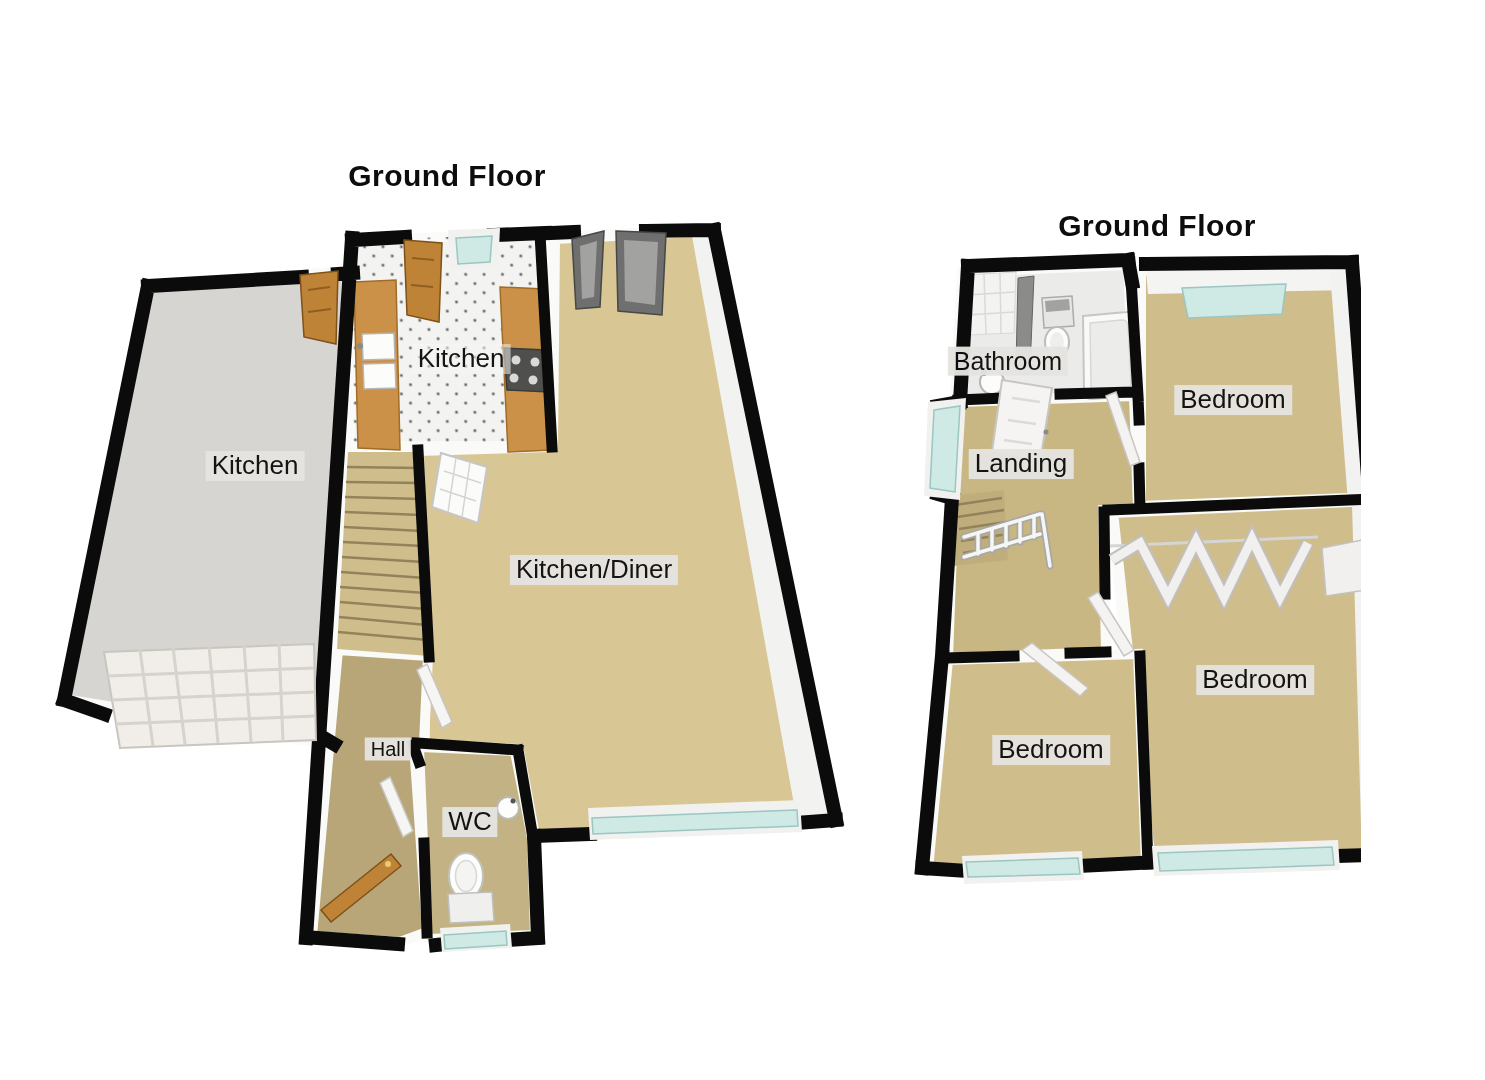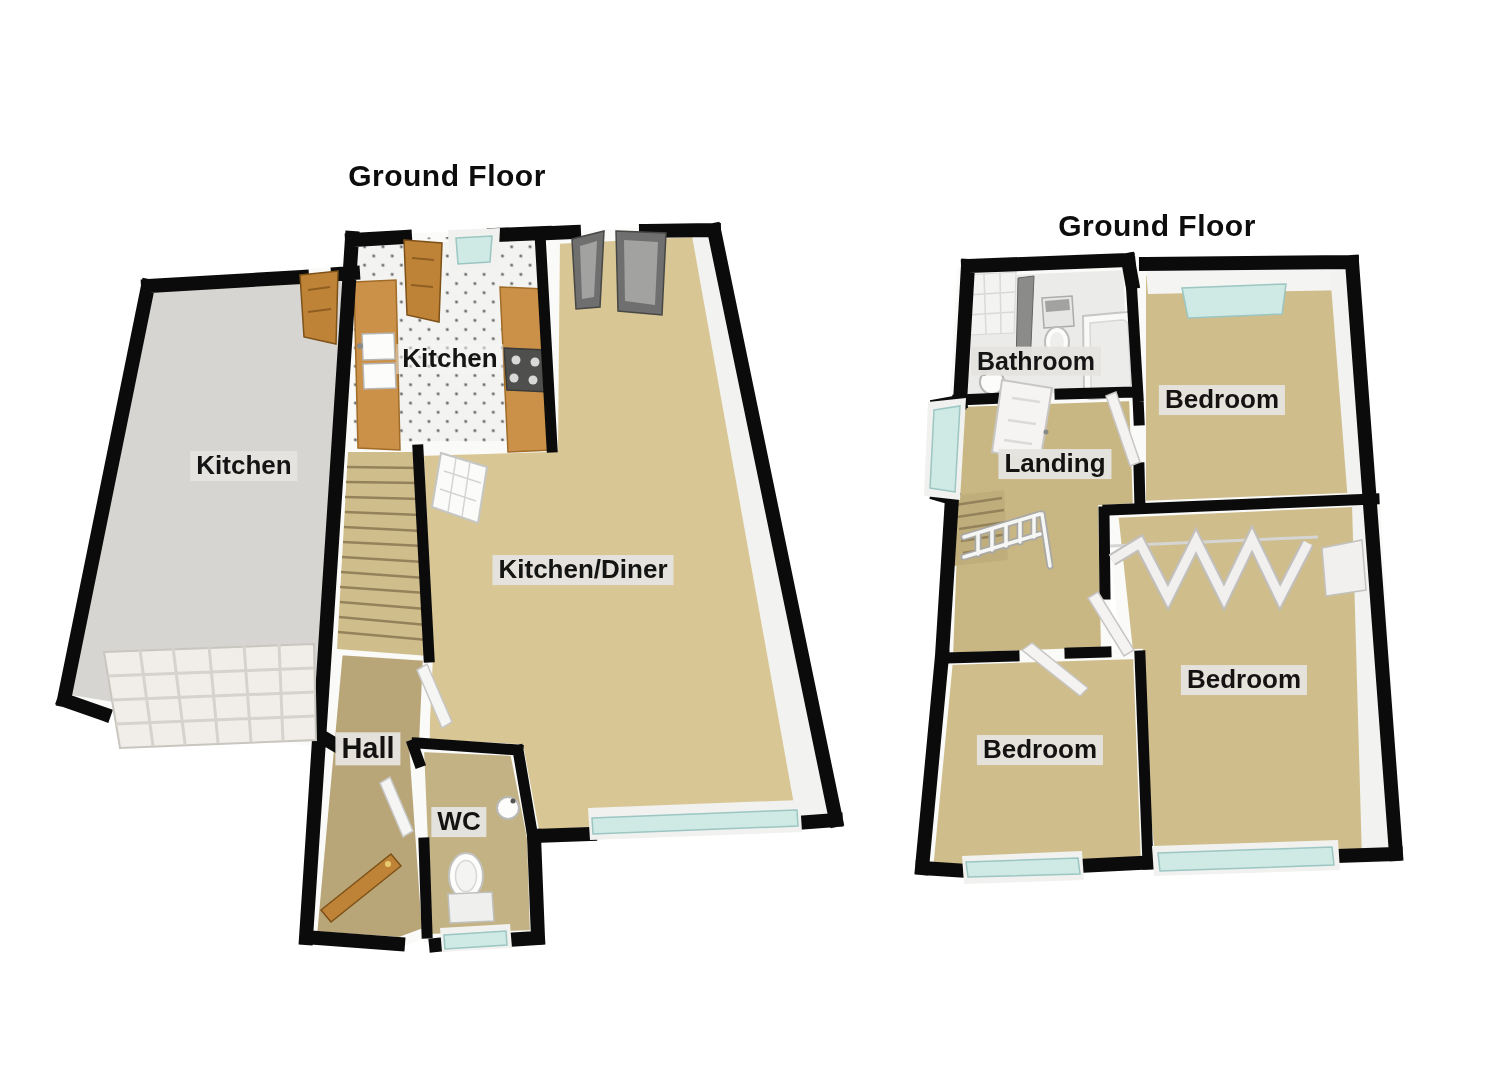--- a/index.html
+++ b/index.html
@@ -9,7 +9,7 @@
   }
   html,body{margin:0;padding:0;background:#ffffff;}
   .canvas{
-    position:relative;width:1485px;height:1080px;background:#ffffff;overflow:hidden;
+    position:relative;width:1361px;height:1080px;background:#ffffff;overflow:hidden;
     font-family:"Liberation Sans", sans-serif;
   }
   .plan-svg{position:absolute;left:0;top:0;}

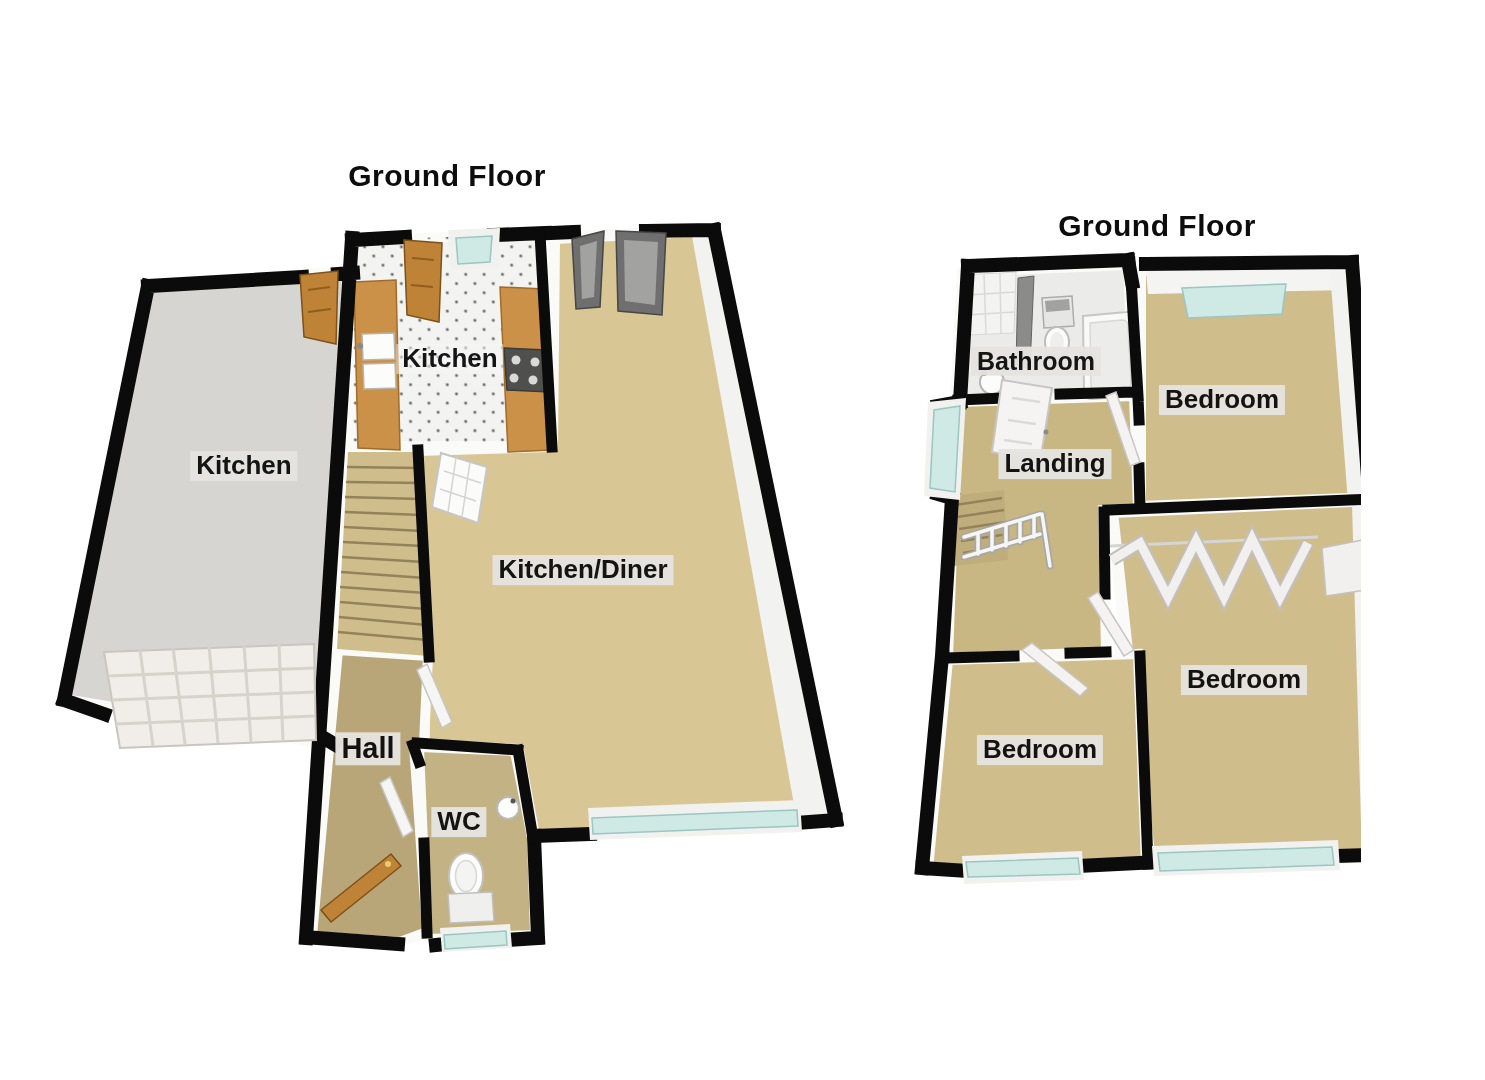--- a/index.html
+++ b/index.html
@@ -20,8 +20,8 @@
   }
   .room-label{
     position:absolute;transform:translate(-50%,-50%);
-    font-weight:bold;font-size:26px;color:var(--label-text);white-space:nowrap;
-    background:var(--label-bg);padding:0 6px;line-height:1.15;opacity:0.96;
+    font-weight:normal;font-size:26px;color:var(--label-text);white-space:nowrap;
+    background:var(--label-bg);padding:0 6px;line-height:1.15;opacity:0.96;margin-left:11px;
   }
   .room-label.no-bg{background:rgba(246,246,244,0.55);}
 </style>

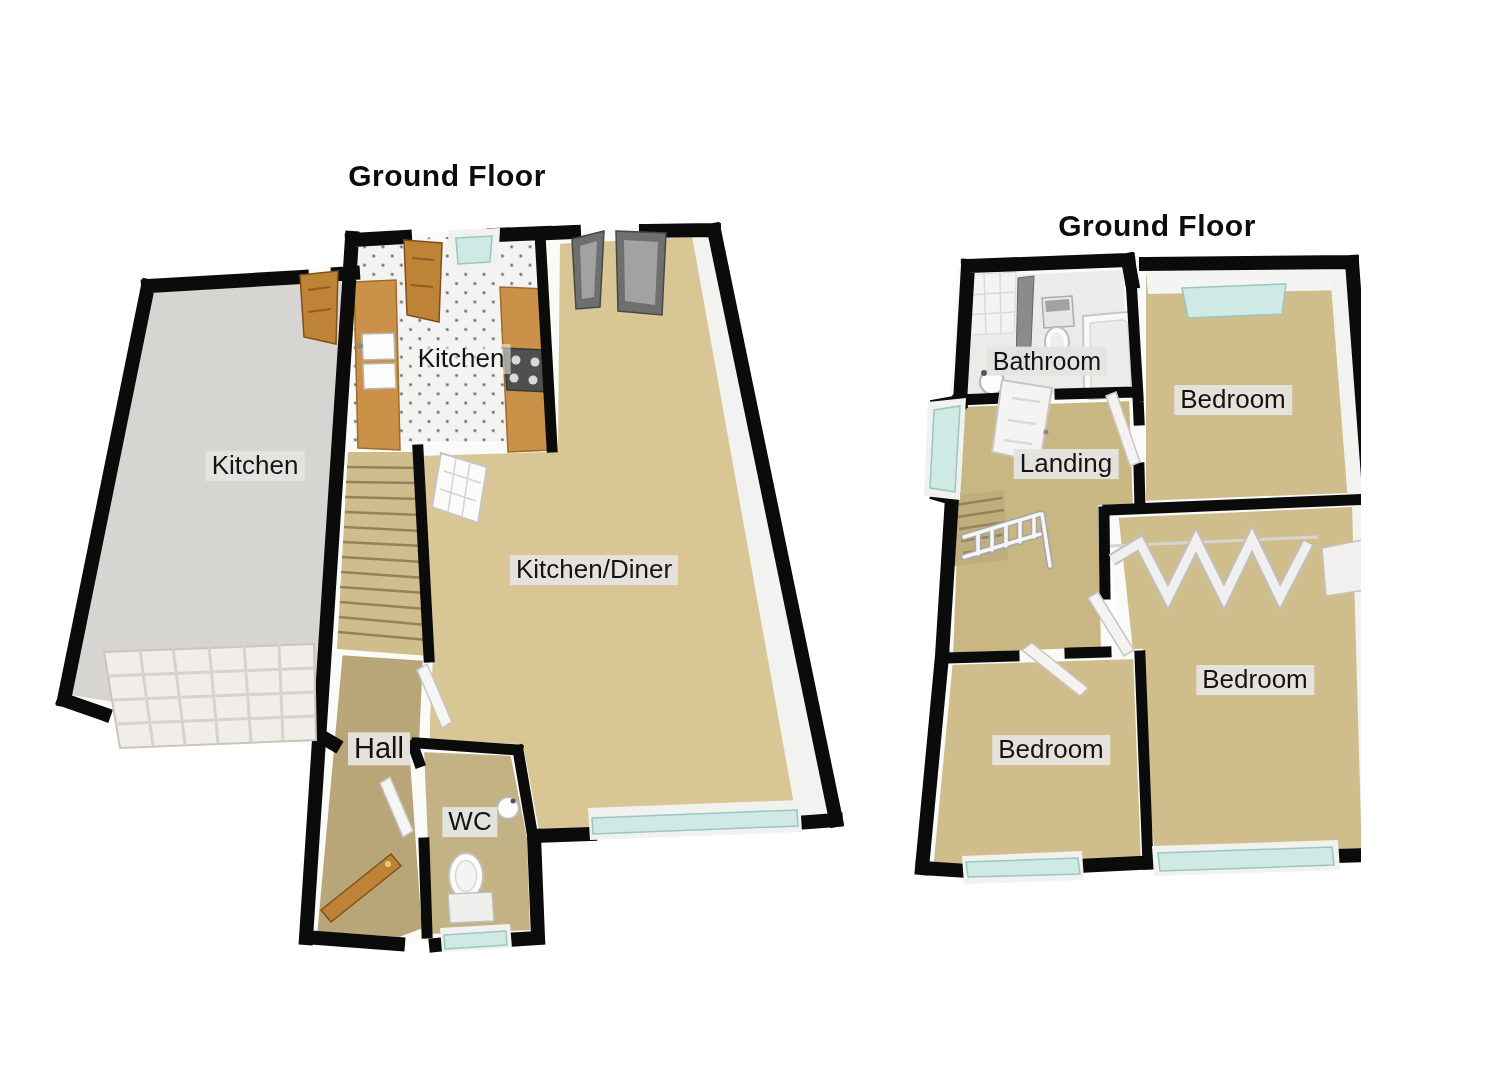--- a/index.html
+++ b/index.html
@@ -209,7 +209,7 @@
   <div class="room-label" style="left:368px;top:749px;font-size:29px">Hall</div>
   <div class="room-label" style="left:459px;top:822px">WC</div>
 
-  <div class="room-label" style="left:1036px;top:361px;font-size:25px">Bathroom</div>
+  <div class="room-label" style="left:997px;top:361px;font-size:25px">Bathroom</div>
   <div class="room-label" style="left:1055px;top:464px">Landing</div>
   <div class="room-label" style="left:1222px;top:400px">Bedroom</div>
   <div class="room-label" style="left:1244px;top:680px">Bedroom</div>

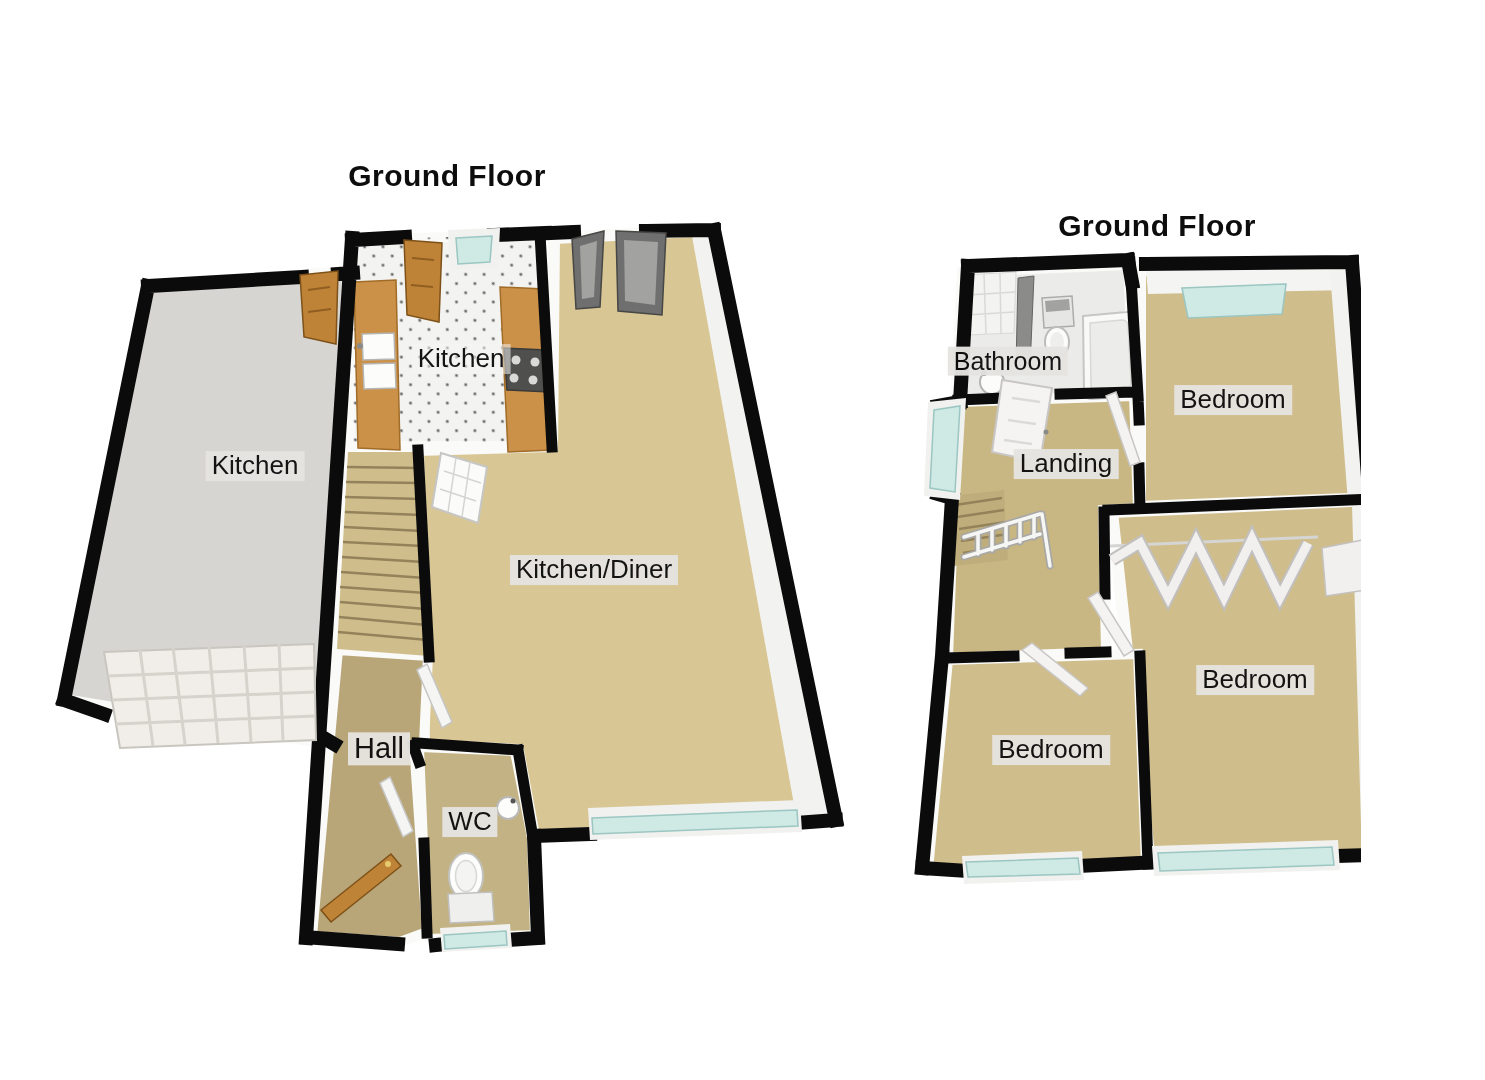--- a/index.html
+++ b/index.html
@@ -210,7 +210,7 @@
   <div class="room-label" style="left:459px;top:822px">WC</div>
 
   <div class="room-label" style="left:997px;top:361px;font-size:25px">Bathroom</div>
-  <div class="room-label" style="left:1055px;top:464px">Landing</div>
+  <div class="room-label" style="left:1010px;top:464px">Landing</div>
   <div class="room-label" style="left:1222px;top:400px">Bedroom</div>
   <div class="room-label" style="left:1244px;top:680px">Bedroom</div>
   <div class="room-label" style="left:1040px;top:750px">Bedroom</div>

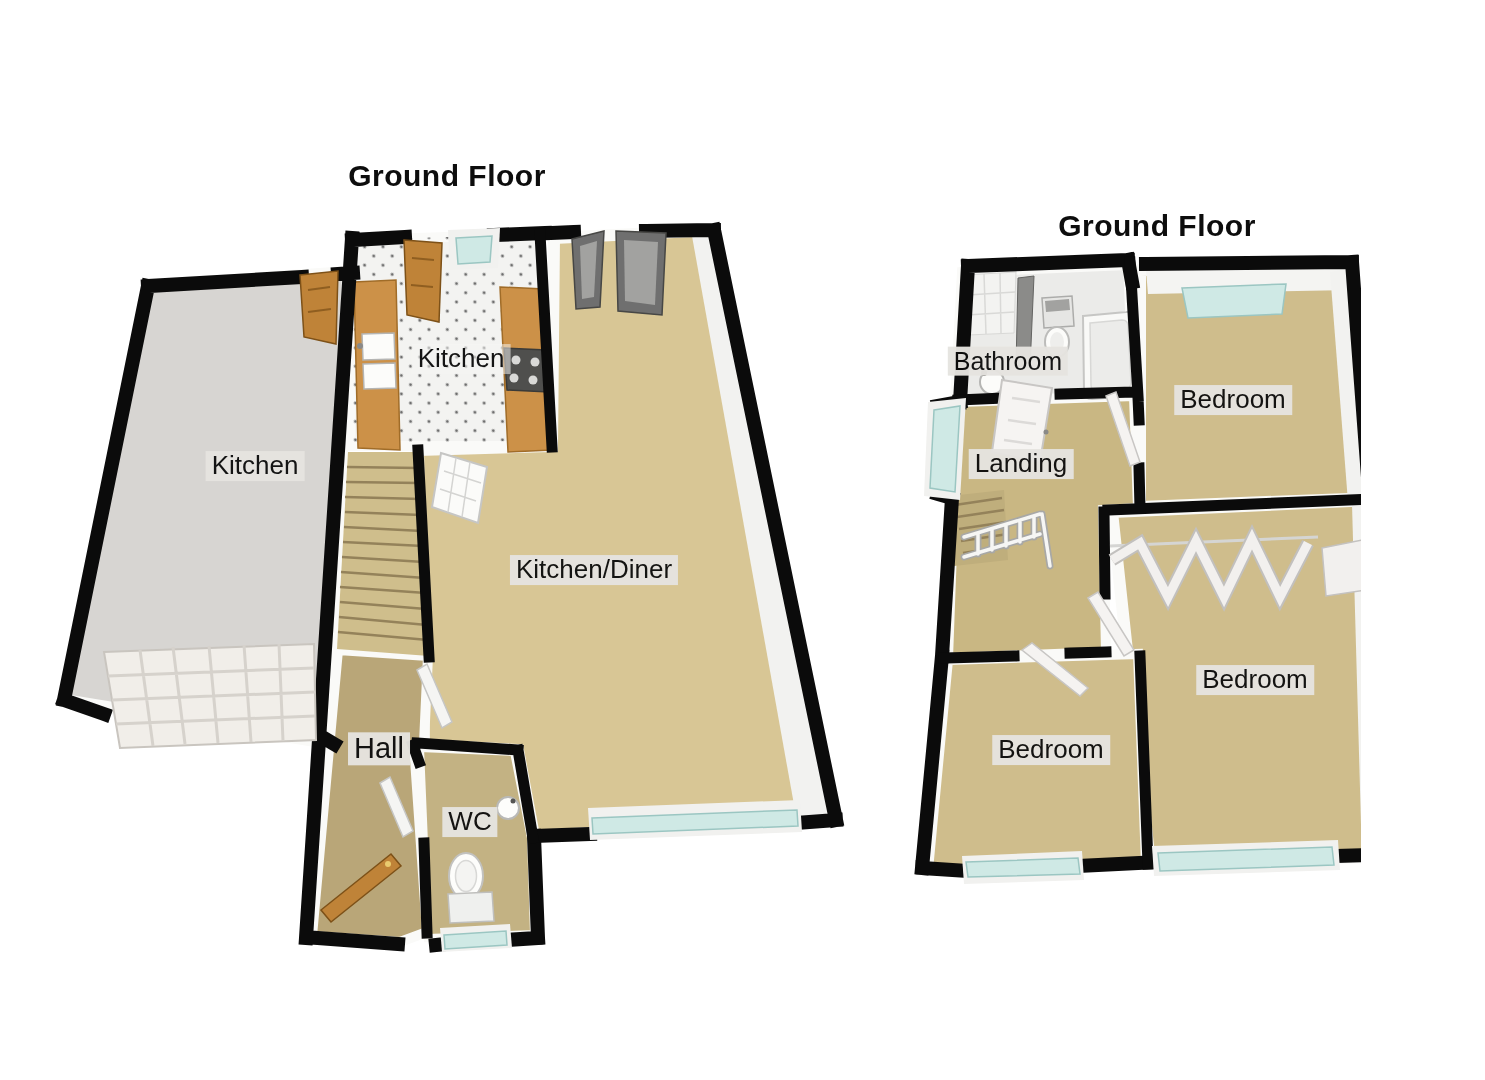--- a/index.html
+++ b/index.html
@@ -206,7 +206,7 @@
   <div class="room-label" style="left:244px;top:466px">Kitchen</div>
   <div class="room-label no-bg" style="left:450px;top:359px">Kitchen</div>
   <div class="room-label" style="left:583px;top:570px">Kitchen/Diner</div>
-  <div class="room-label" style="left:368px;top:749px;font-size:29px">Hall</div>
+  <div class="room-label" style="left:377px;top:749px;font-size:20px">Hall</div>
   <div class="room-label" style="left:459px;top:822px">WC</div>
 
   <div class="room-label" style="left:997px;top:361px;font-size:25px">Bathroom</div>

